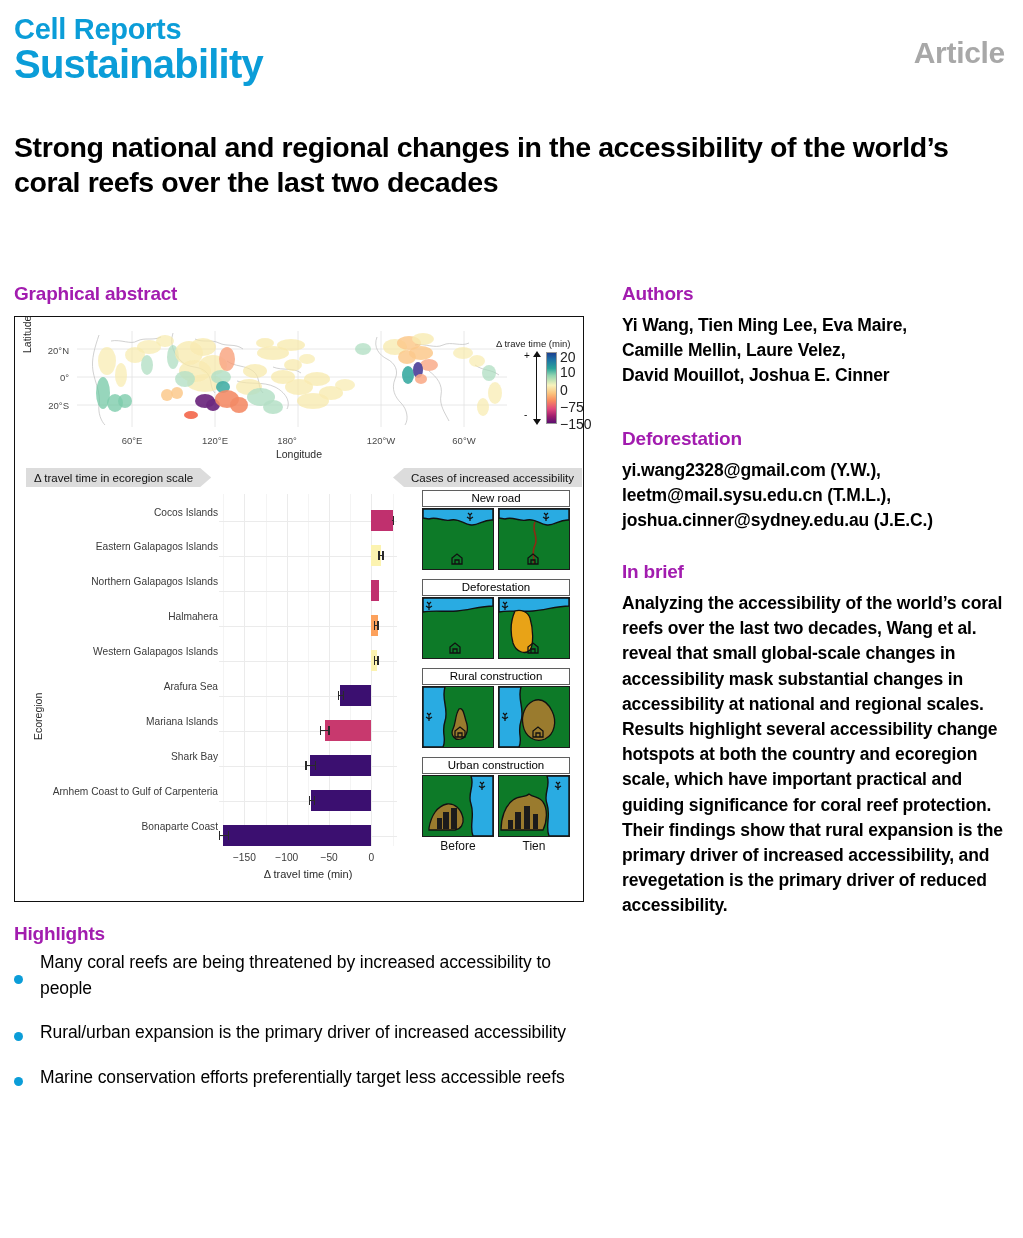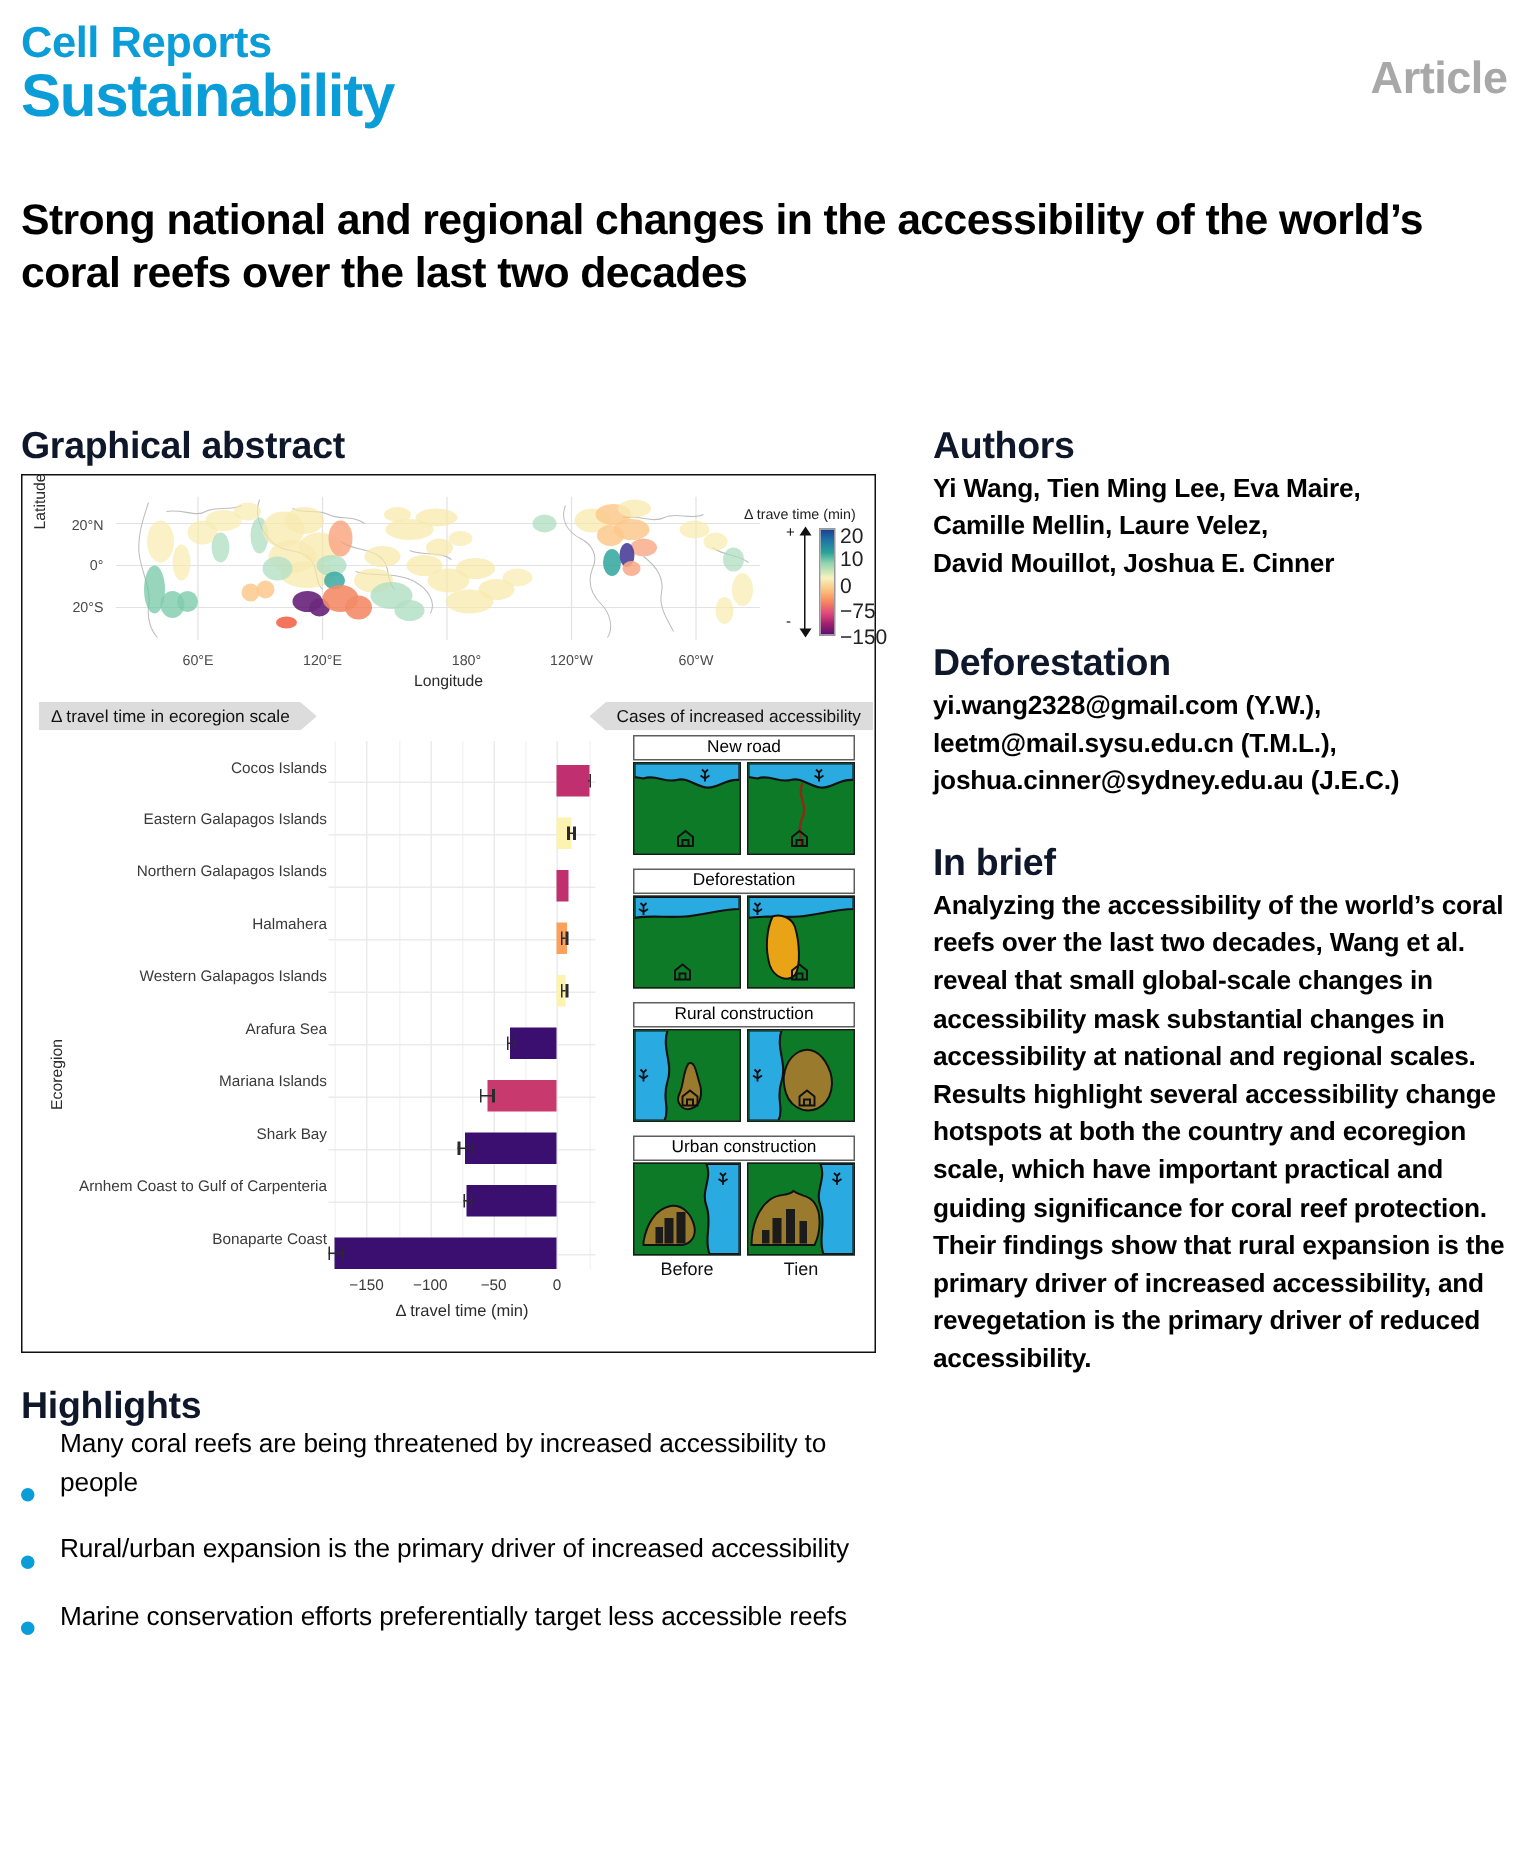--- a/index.html
+++ b/index.html
@@ -58,8 +58,8 @@
 
   
   .sec-head {
-    color: #0f172a;
-    font-size: 25px;
+    color: #a21caf;
+    font-size: 19px;
     font-weight: bold;
     letter-spacing: -0.2px;
   }

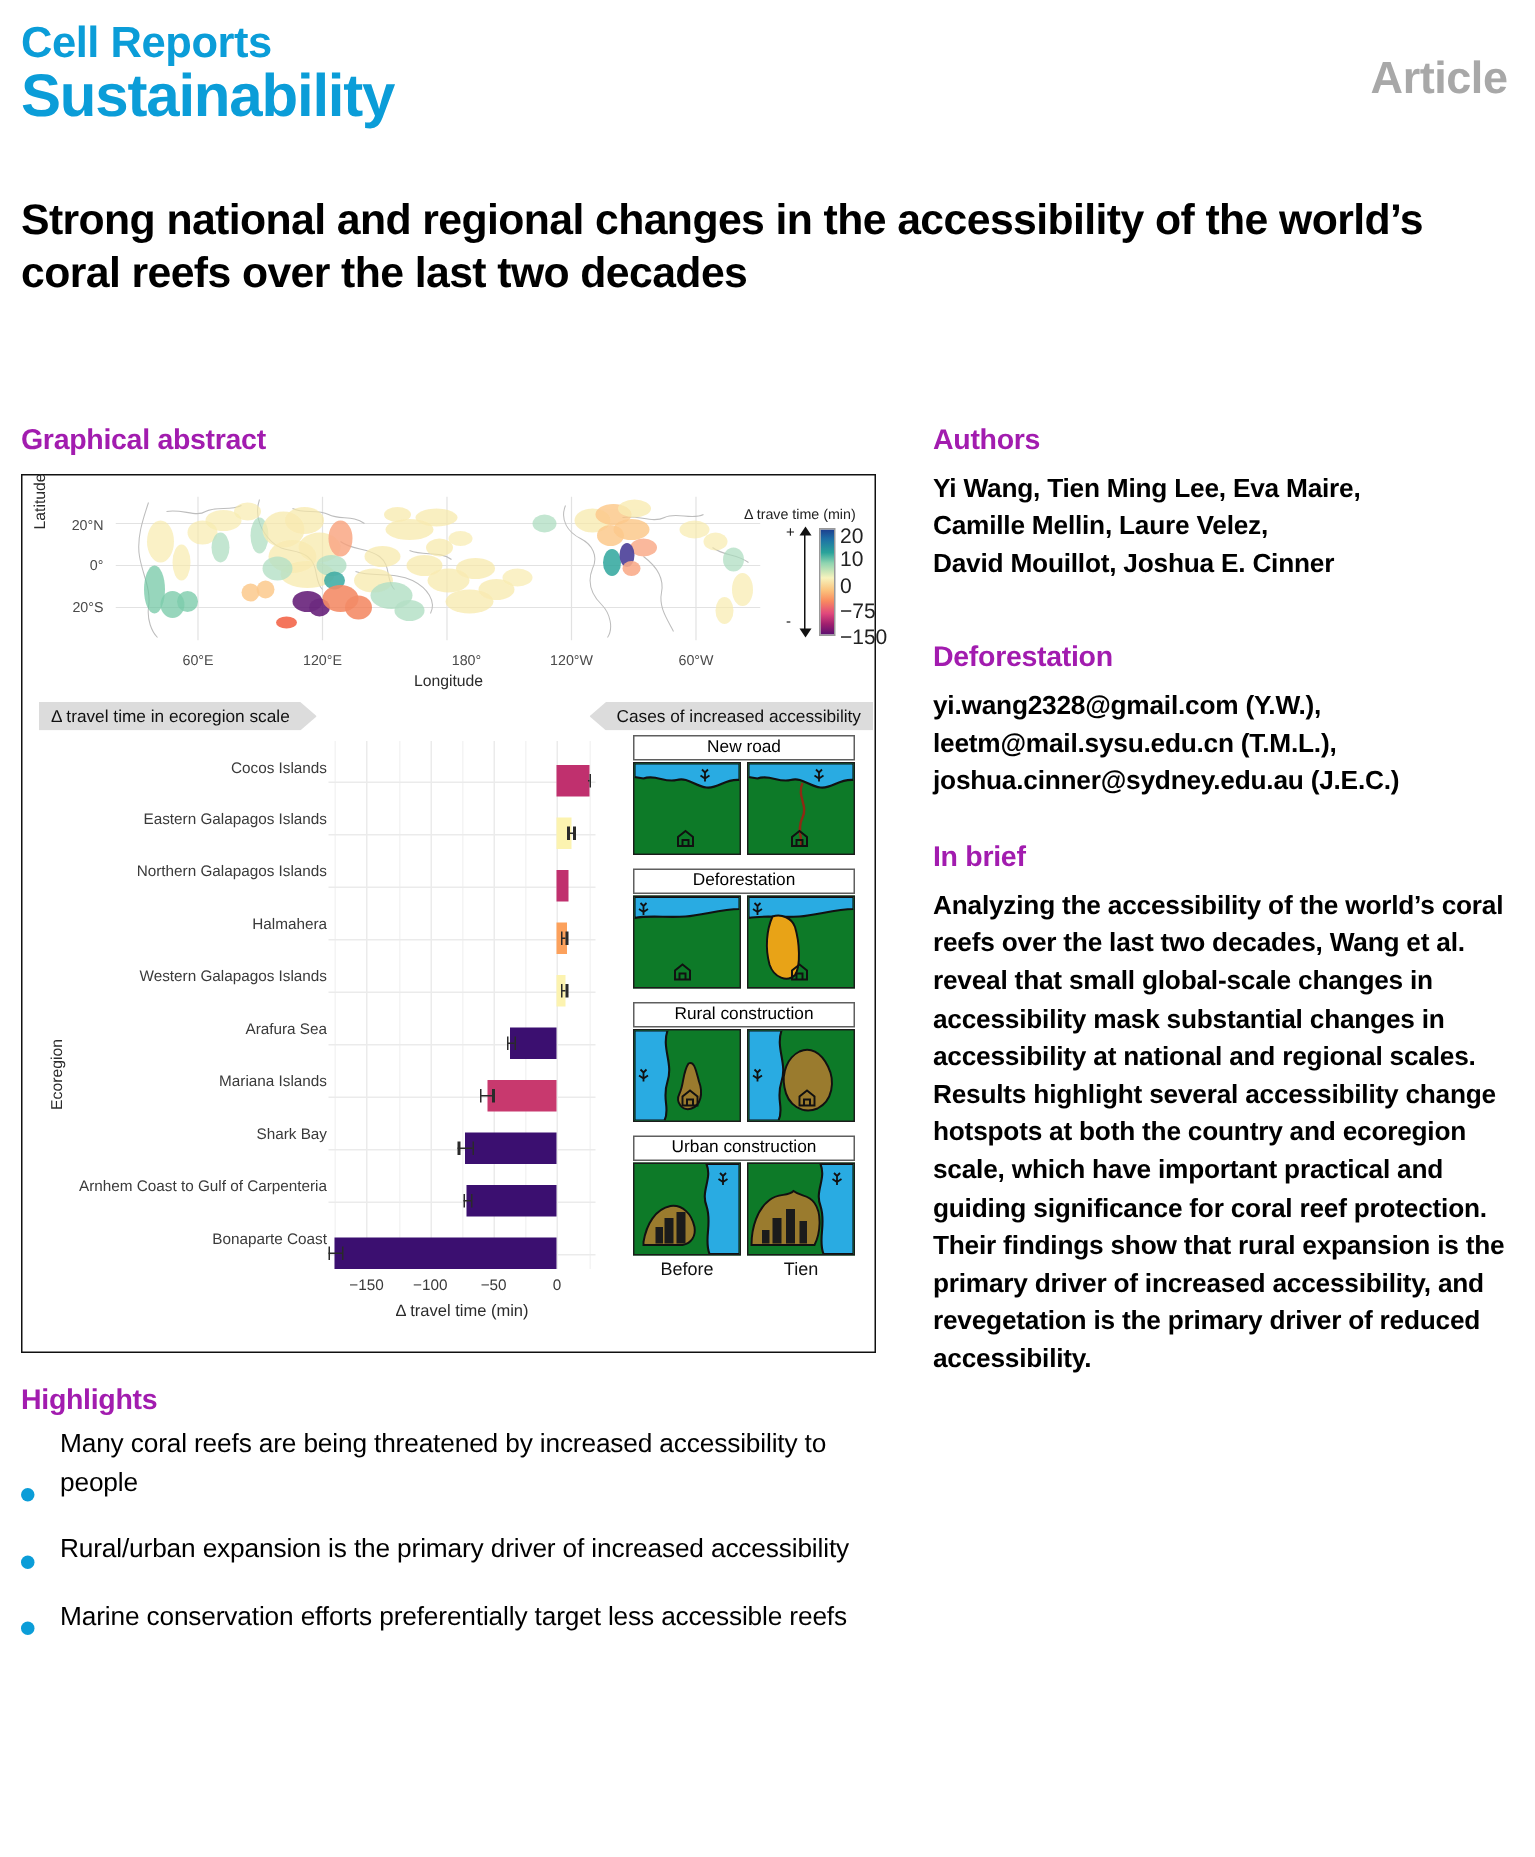--- a/index.html
+++ b/index.html
@@ -519,7 +519,7 @@
 
       <div class="lon-tick" style="left:92px; top:118px;">60°E</div>
       <div class="lon-tick" style="left:175px; top:118px;">120°E</div>
-      <div class="lon-tick" style="left:271px; top:118px;">180°</div>
+      <div class="lon-tick" style="left:247px; top:118px;">180°</div>
       <div class="lon-tick" style="left:341px; top:118px;">120°W</div>
       <div class="lon-tick" style="left:424px; top:118px;">60°W</div>
       <div class="lon-axis-label" style="top:131px;">Longitude</div>

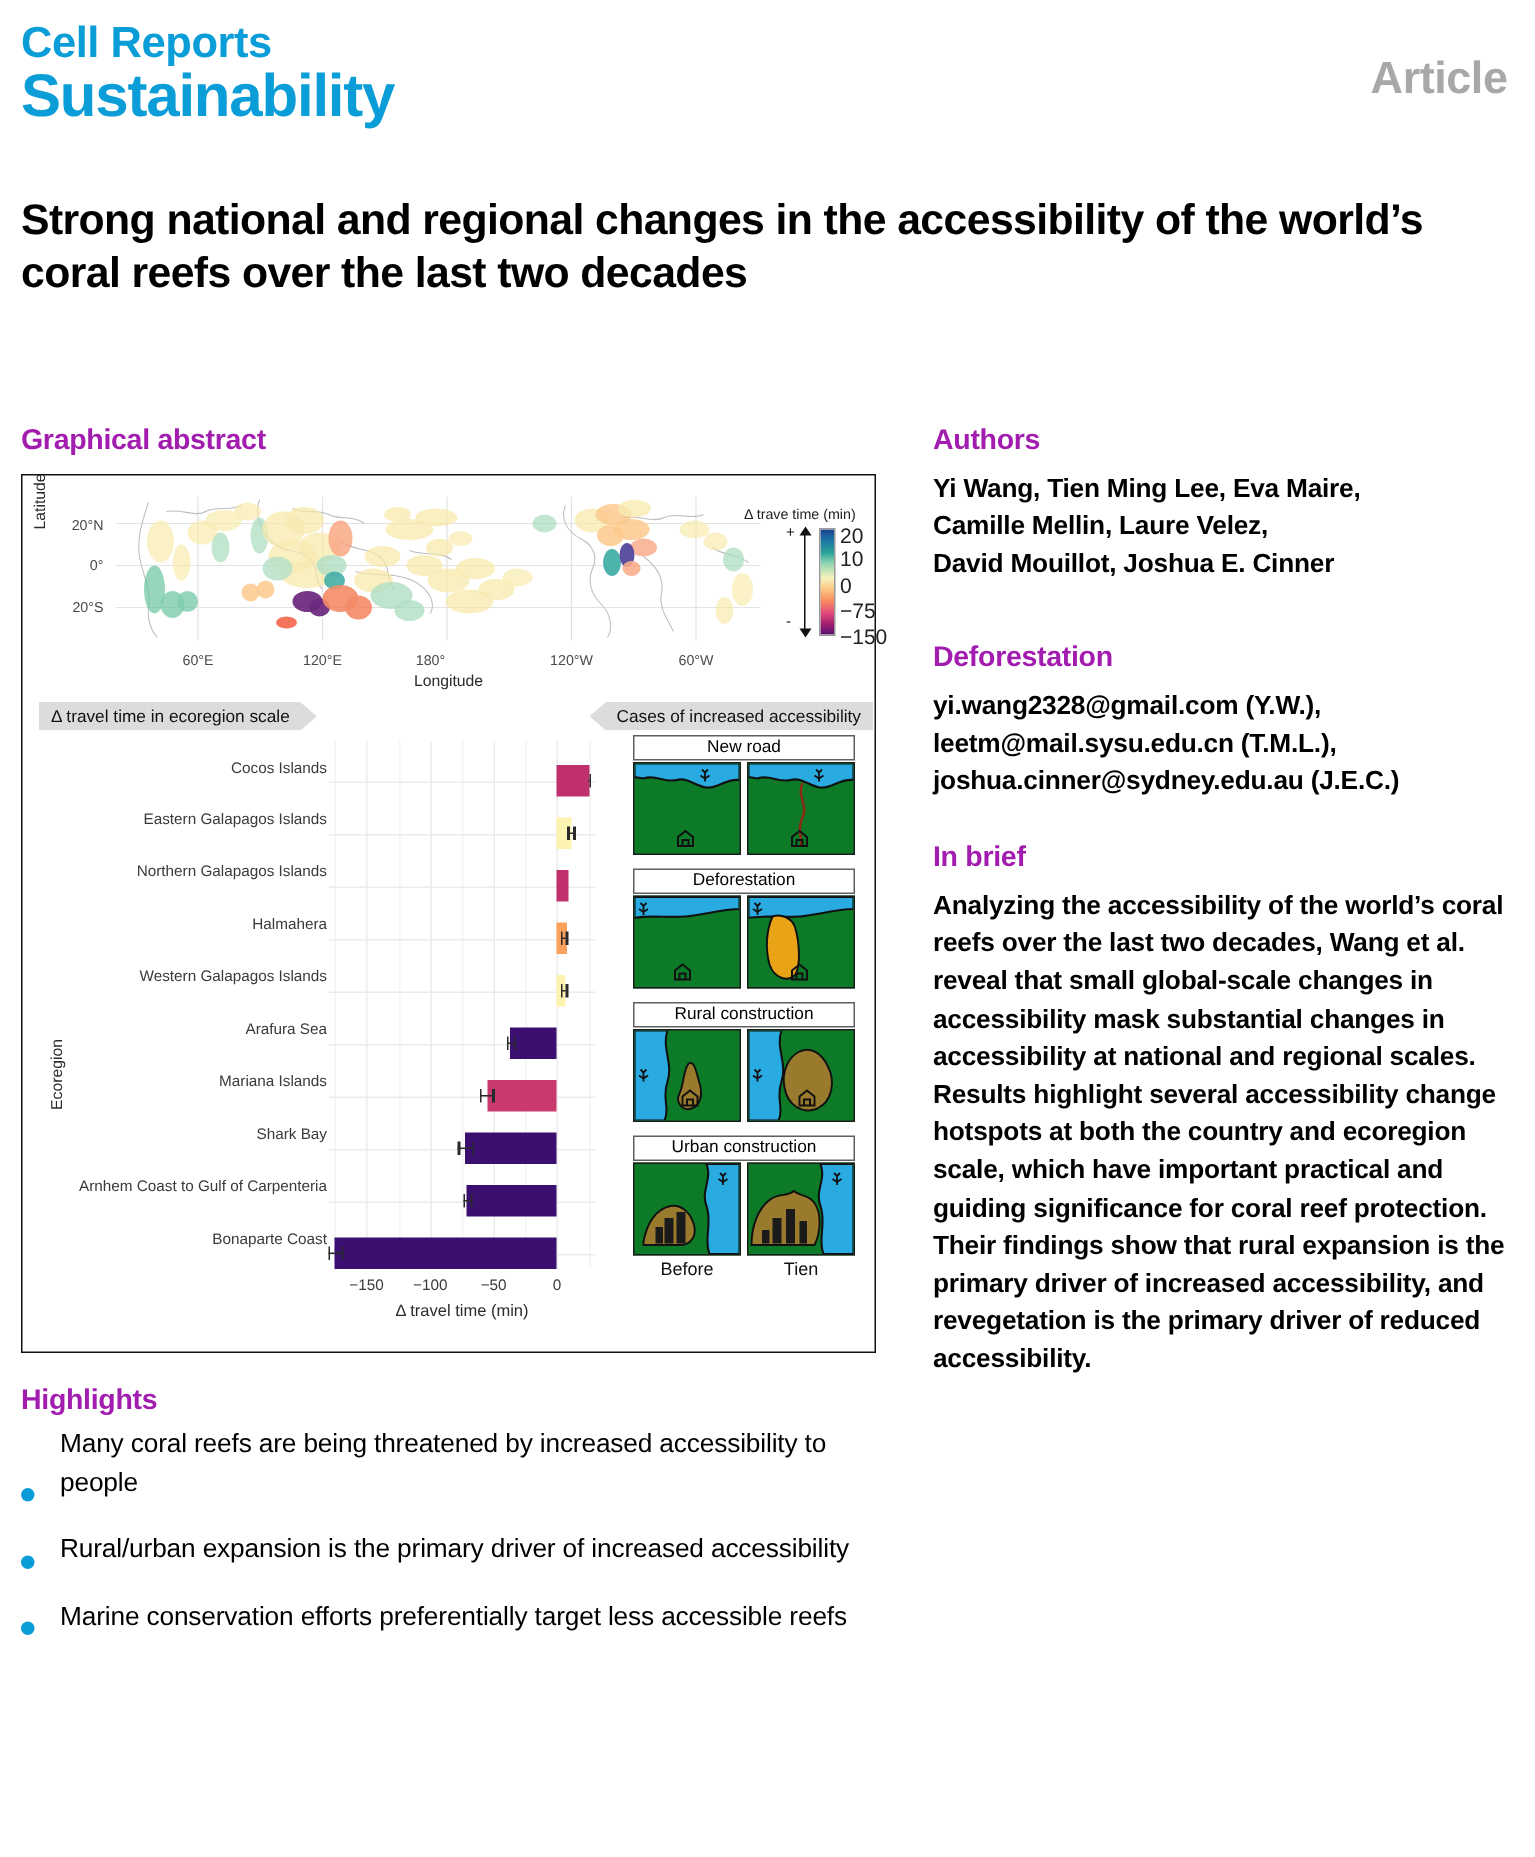--- a/index.html
+++ b/index.html
@@ -95,7 +95,7 @@
   }
   .hl-item {
     display: flex;
-    align-items: flex-end;
+    align-items: center;
     margin-bottom: 19px;
   }
   .hl-bullet {

